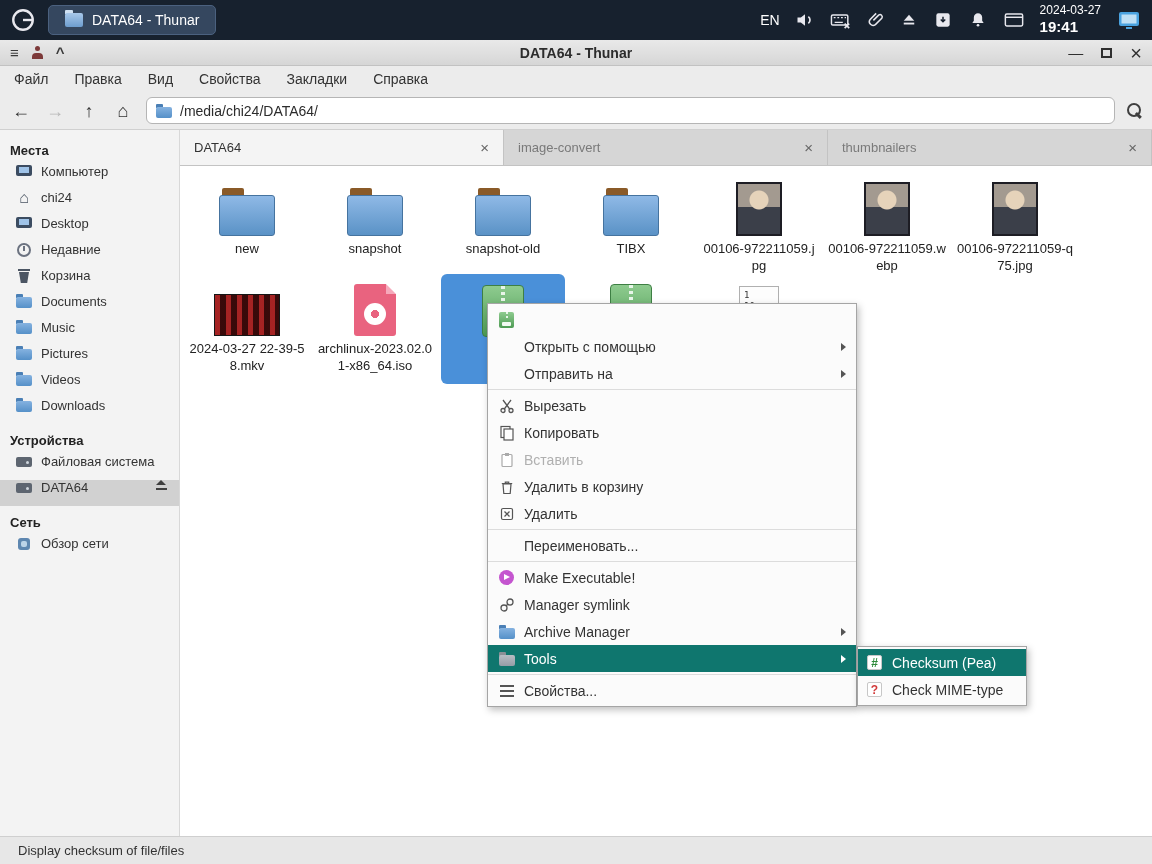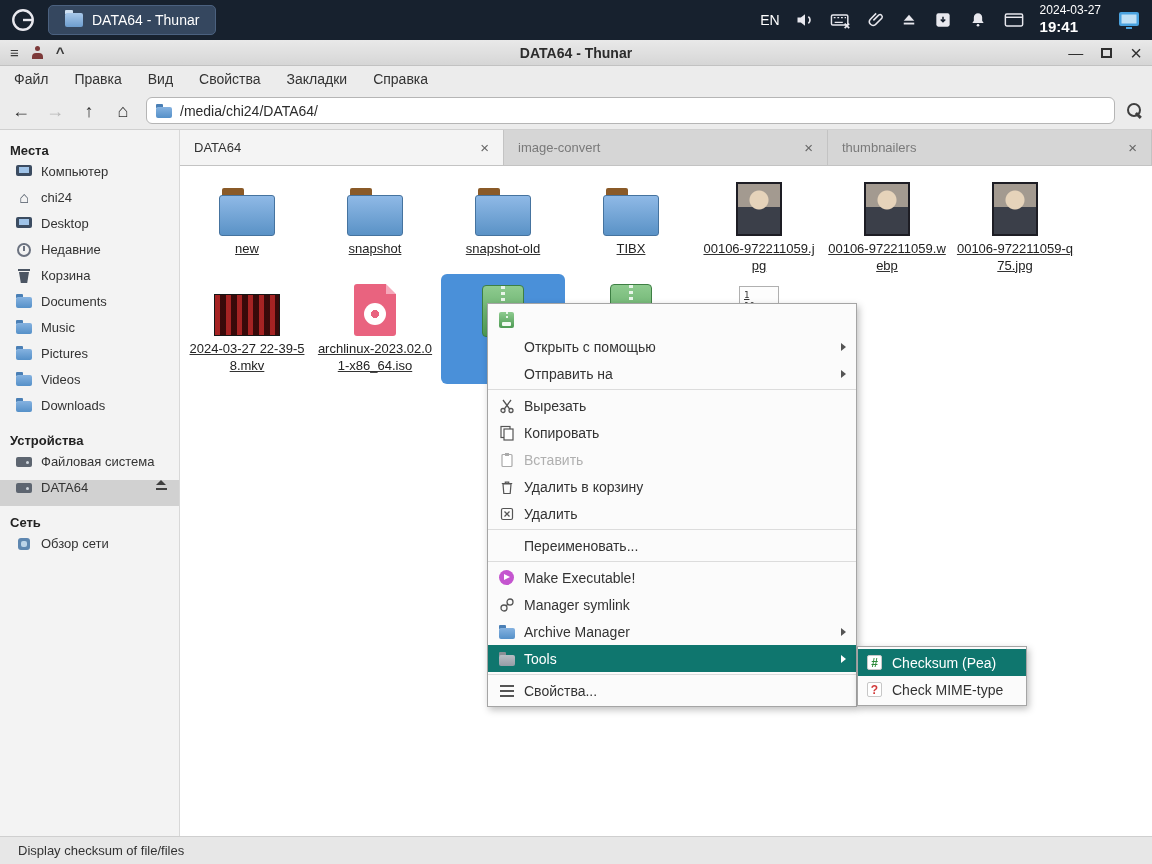--- a/index.html
+++ b/index.html
@@ -82,7 +82,7 @@
   .tab-close { color: #666; font-size: 15px; line-height: 1; }
 
   .files { flex: 1; position: relative; background: #fff; }
-  .file-item { position: absolute; width: 124px; display: flex; flex-direction: column; align-items: center; gap: 5px; text-decoration: underline; }
+  .file-item { position: absolute; width: 124px; display: flex; flex-direction: column; align-items: center; gap: 5px; }
   .file-icon-wrap { height: 58px; display: flex; align-items: flex-end; justify-content: center; }
   .file-label { font-size: 13px; color: #222; text-align: center; word-break: break-all; line-height: 1.3; max-width: 118px; }
   .file-item.selected { background: #4a90d9; border-radius: 6px; padding: 5px 0 42px 0; }

